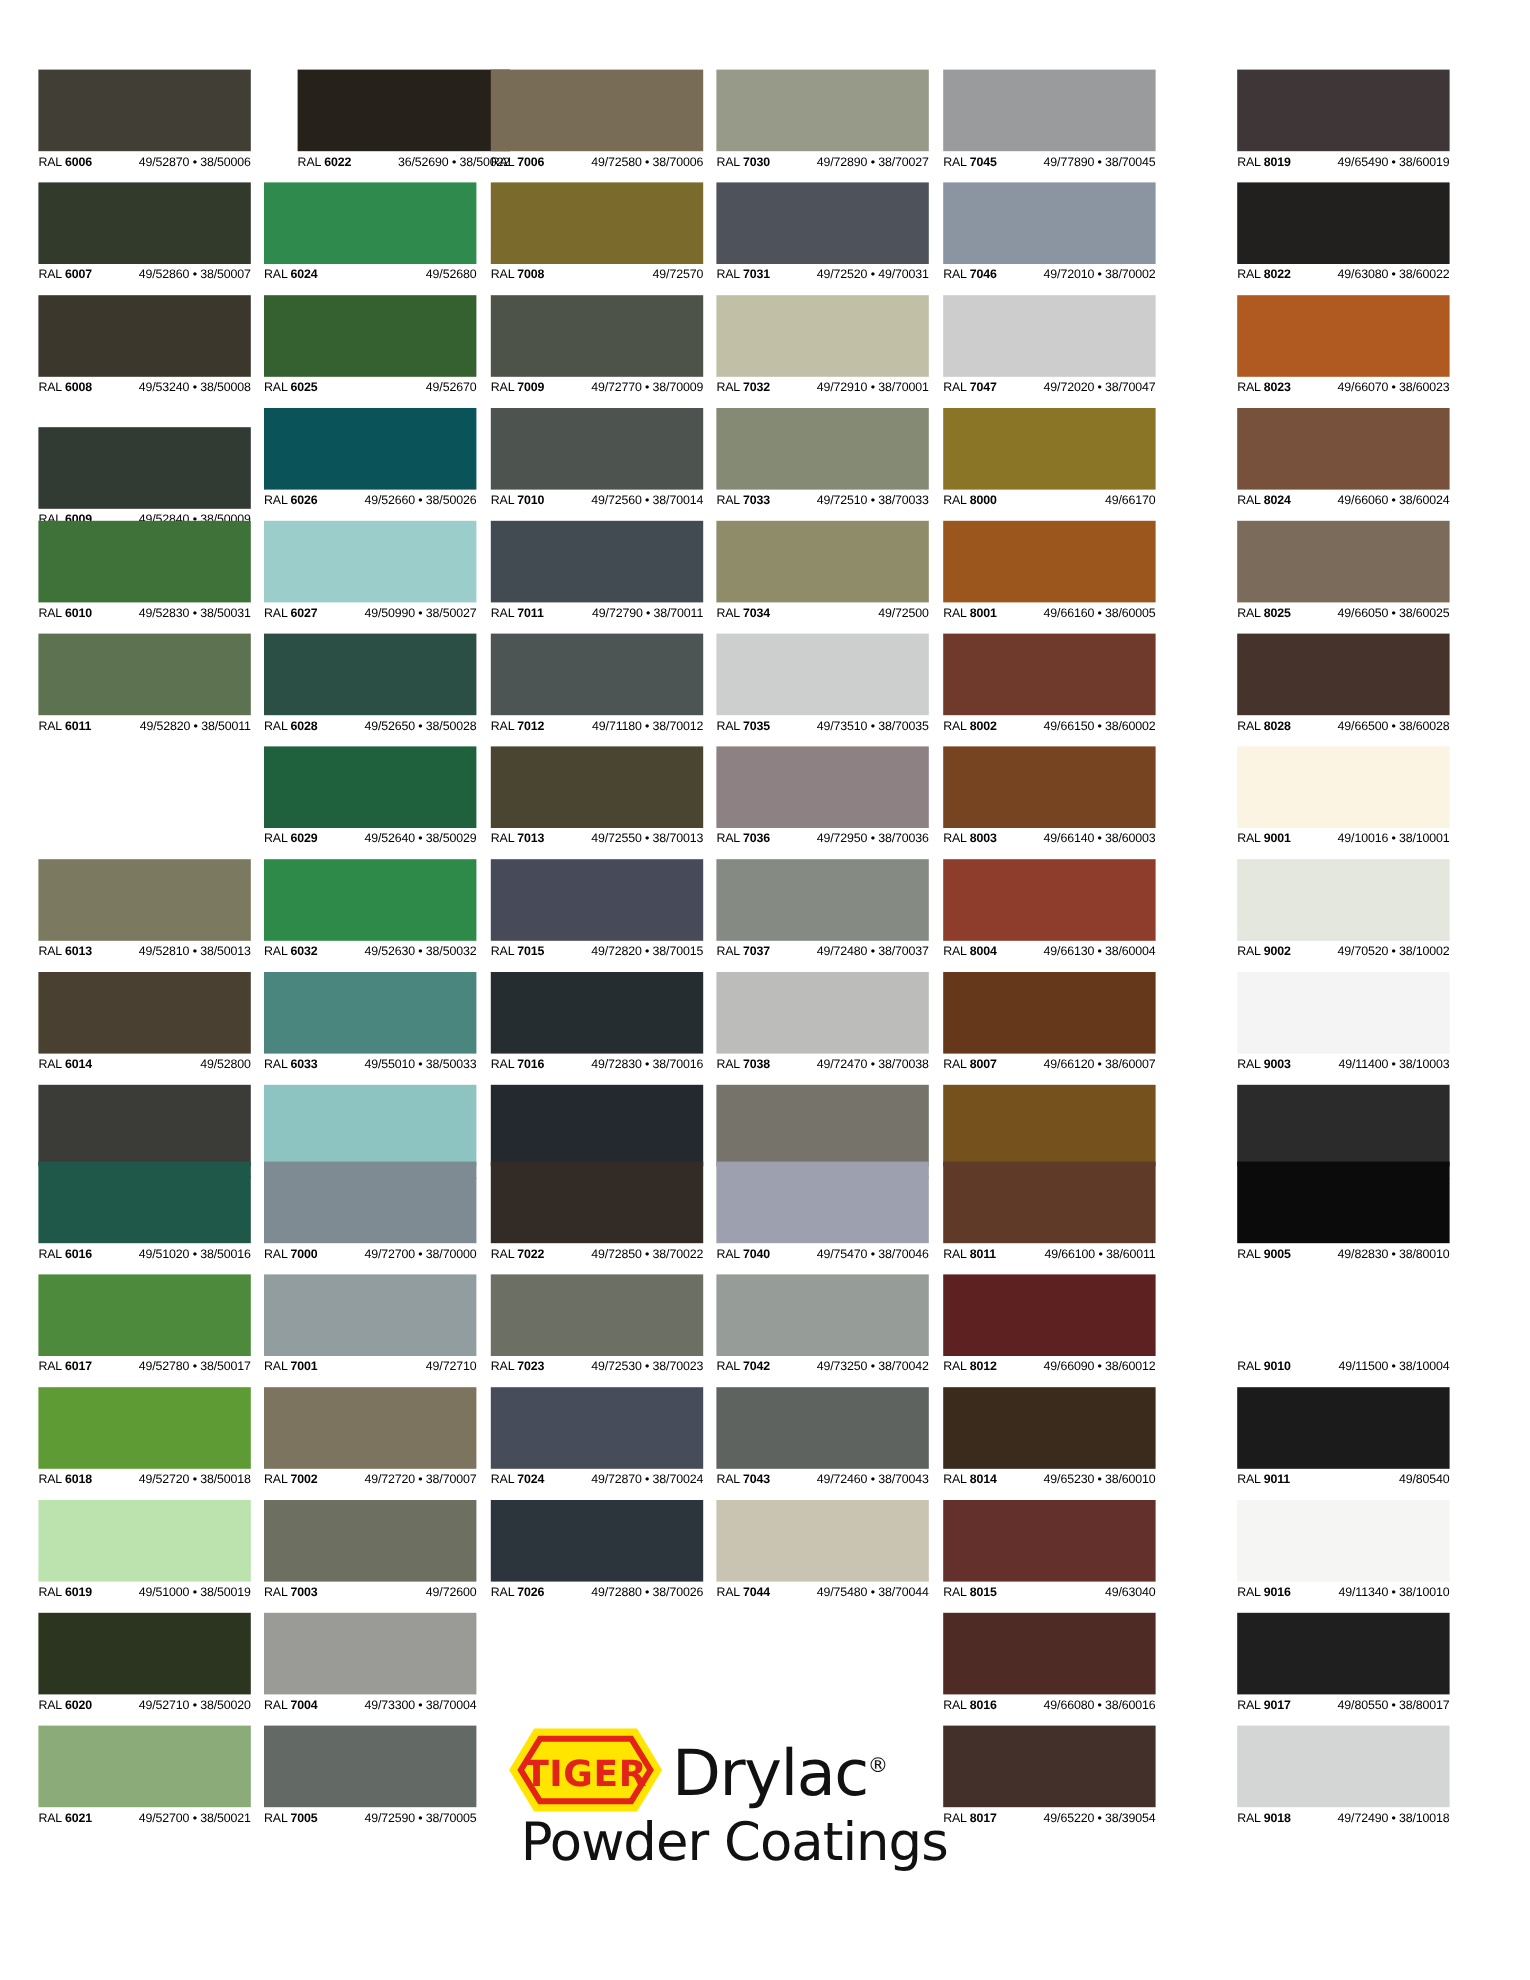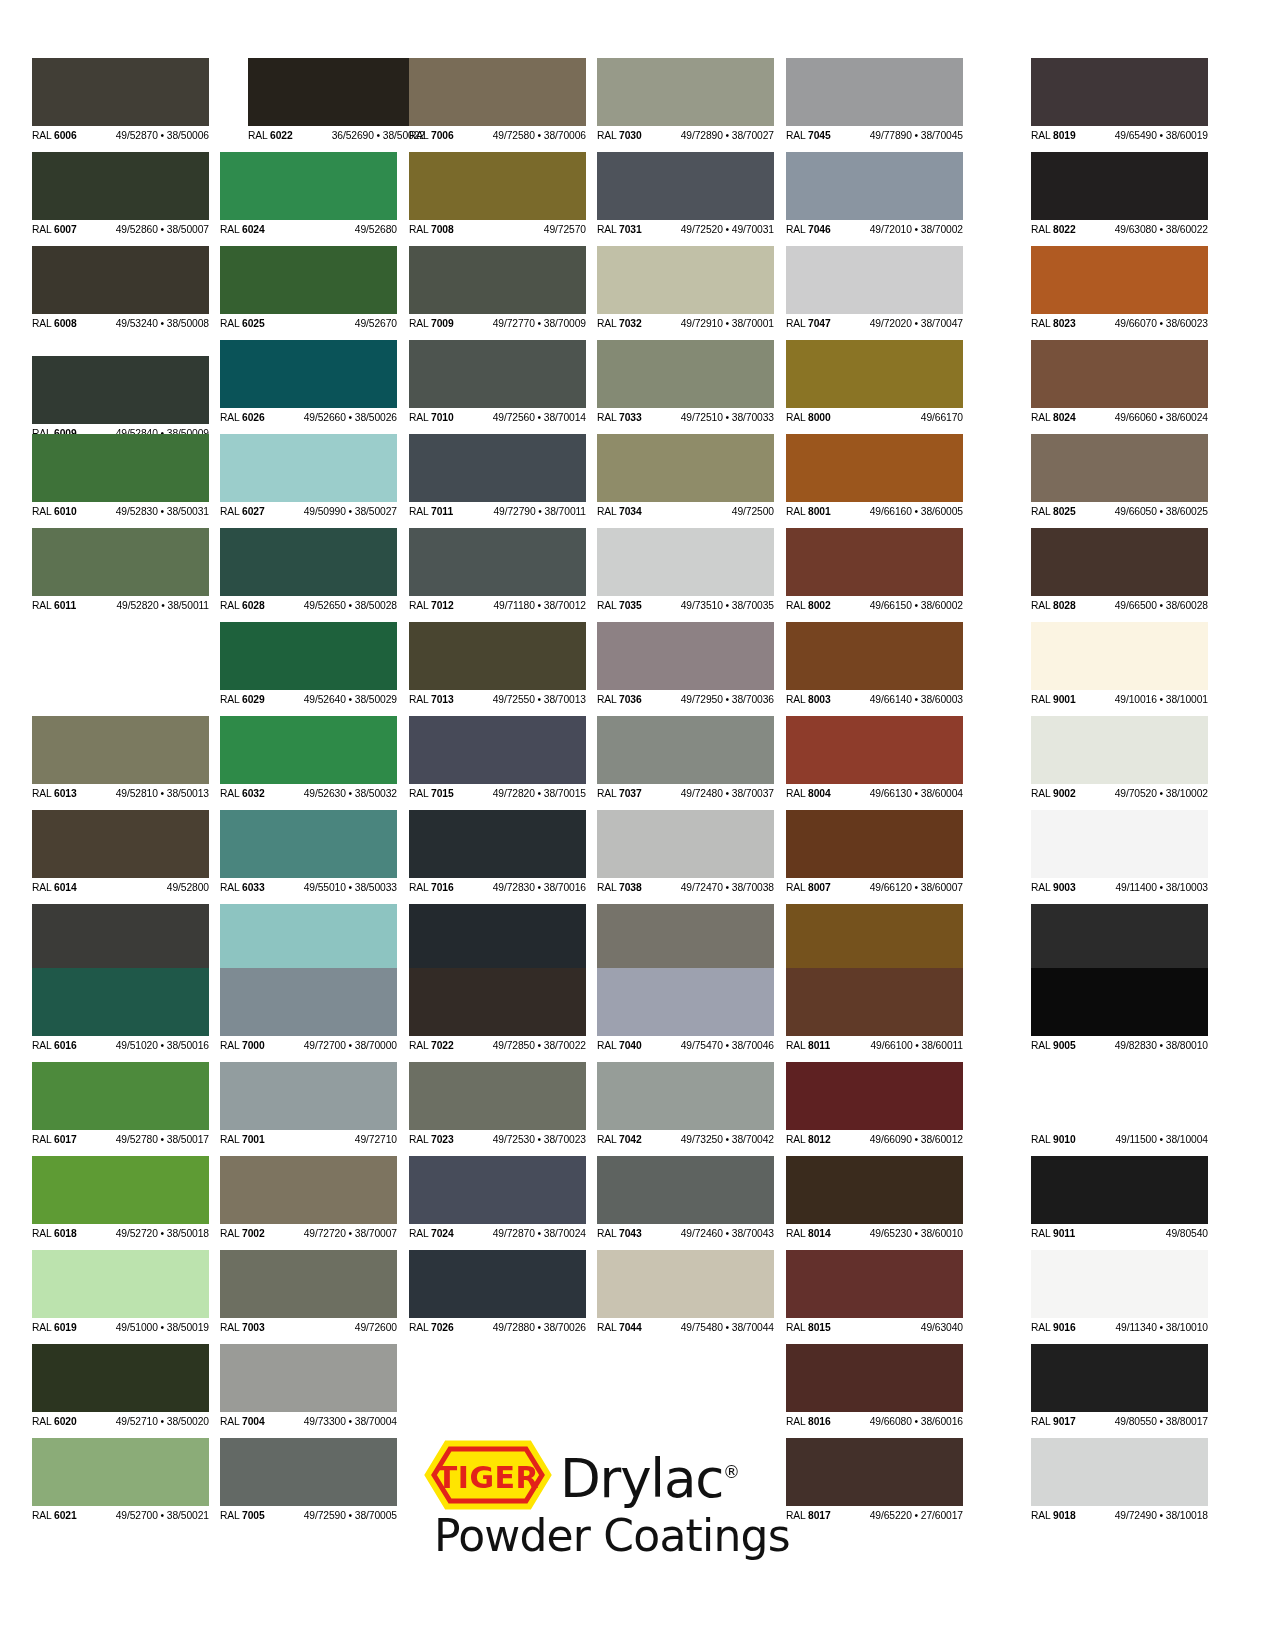--- a/index.html
+++ b/index.html
@@ -615,7 +615,7 @@
         <div class="swatch" style="background: rgb(67, 48, 42); height: 68px; width: 177px;"></div>
         <div class="label">
           <span class="lhs"><span class="ral-word">RAL </span><span class="ral-num">8017</span></span>
-          <span class="codes"><span>49/65220</span><span> • </span><span>27/60017</span></span>
+          <span class="codes"><span>49/65220</span><span> • </span><span>38/39054</span></span>
         </div>
       </div>
       <div class="cell" style="left: 1031px; top: 58px;">

